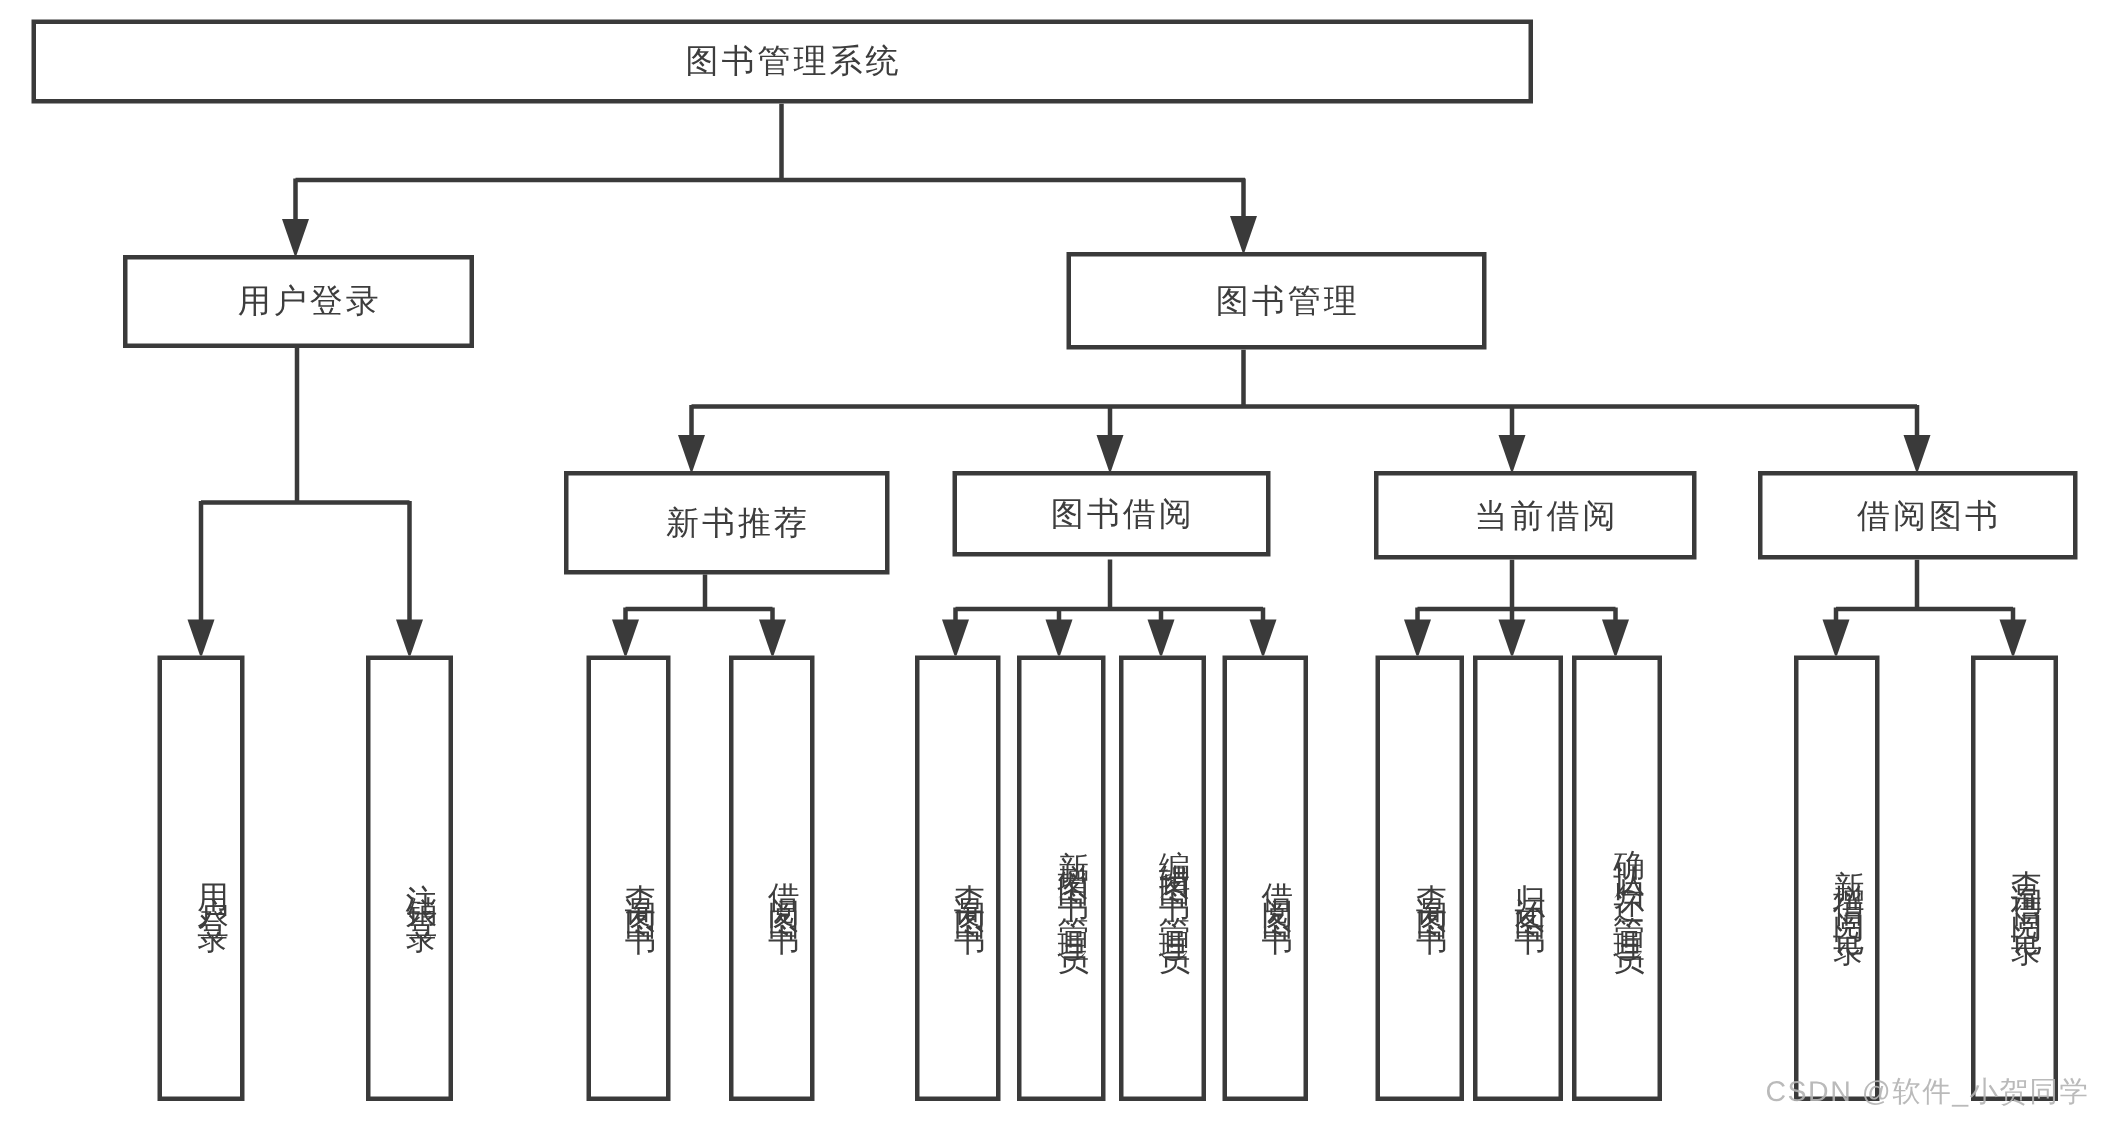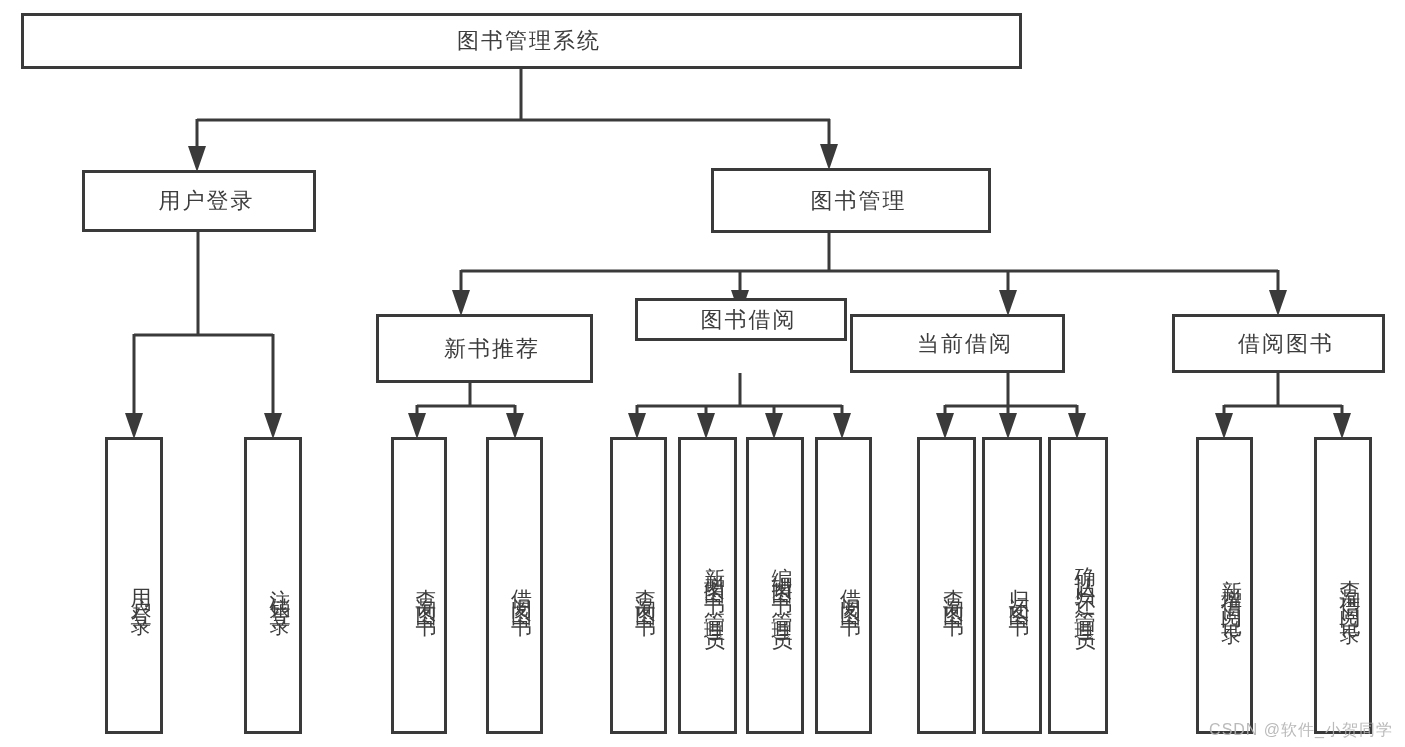--- a/index.html
+++ b/index.html
@@ -94,7 +94,7 @@
   <div class="box hbox" style="left:376px;top:314px;width:217px;height:69px">
     <span>新书推荐</span>
   </div>
-  <div class="box hbox" style="left:635px;top:298px;width:212px;height:43px">
+  <div class="box hbox" style="left:635px;top:314px;width:212px;height:57px">
     <span>图书借阅</span>
   </div>
   <div class="box hbox" style="left:850px;top:314px;width:215px;height:59px">

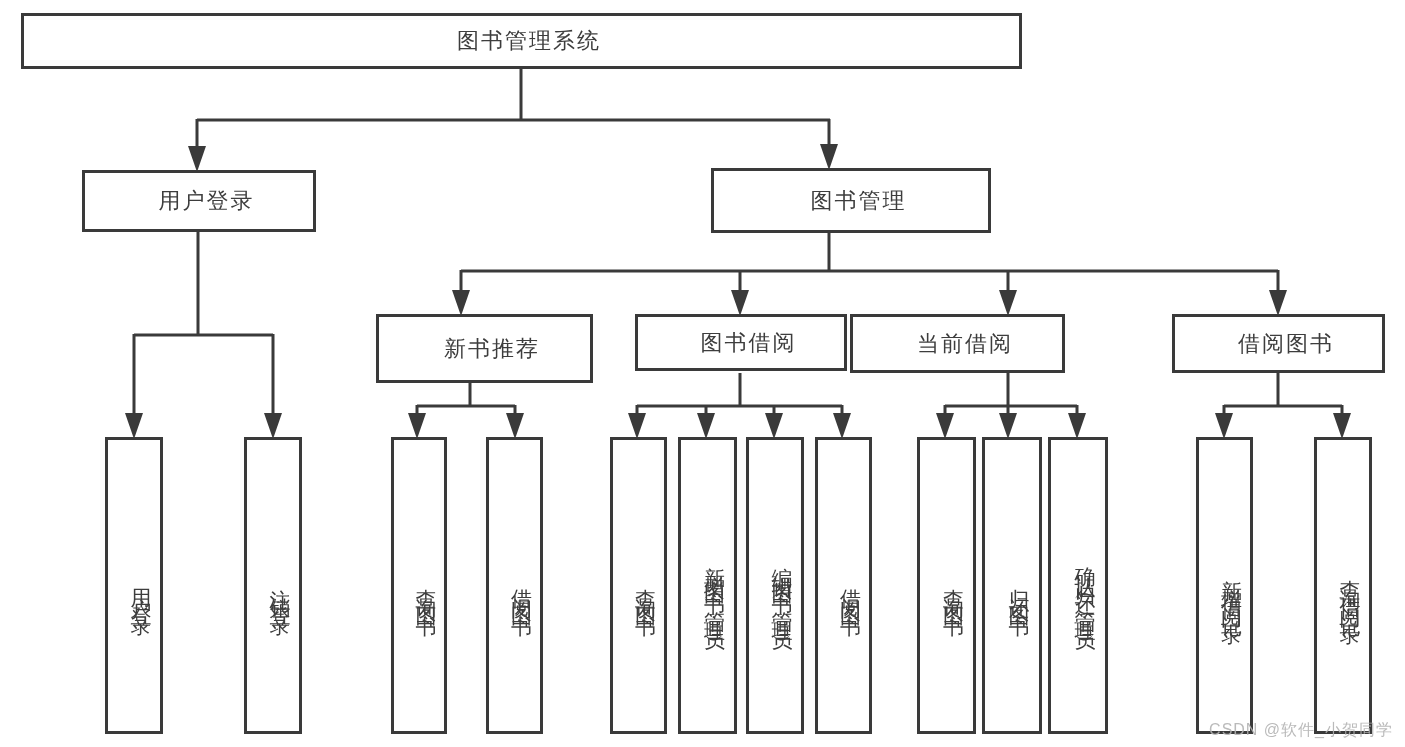--- a/index.html
+++ b/index.html
@@ -97,7 +97,7 @@
   <div class="box hbox" style="left:635px;top:314px;width:212px;height:57px">
     <span>图书借阅</span>
   </div>
-  <div class="box hbox" style="left:850px;top:314px;width:215px;height:59px">
+  <div class="box hbox" style="left:916px;top:314px;width:215px;height:59px">
     <span>当前借阅</span>
   </div>
   <div class="box hbox" style="left:1172px;top:314px;width:213px;height:59px">

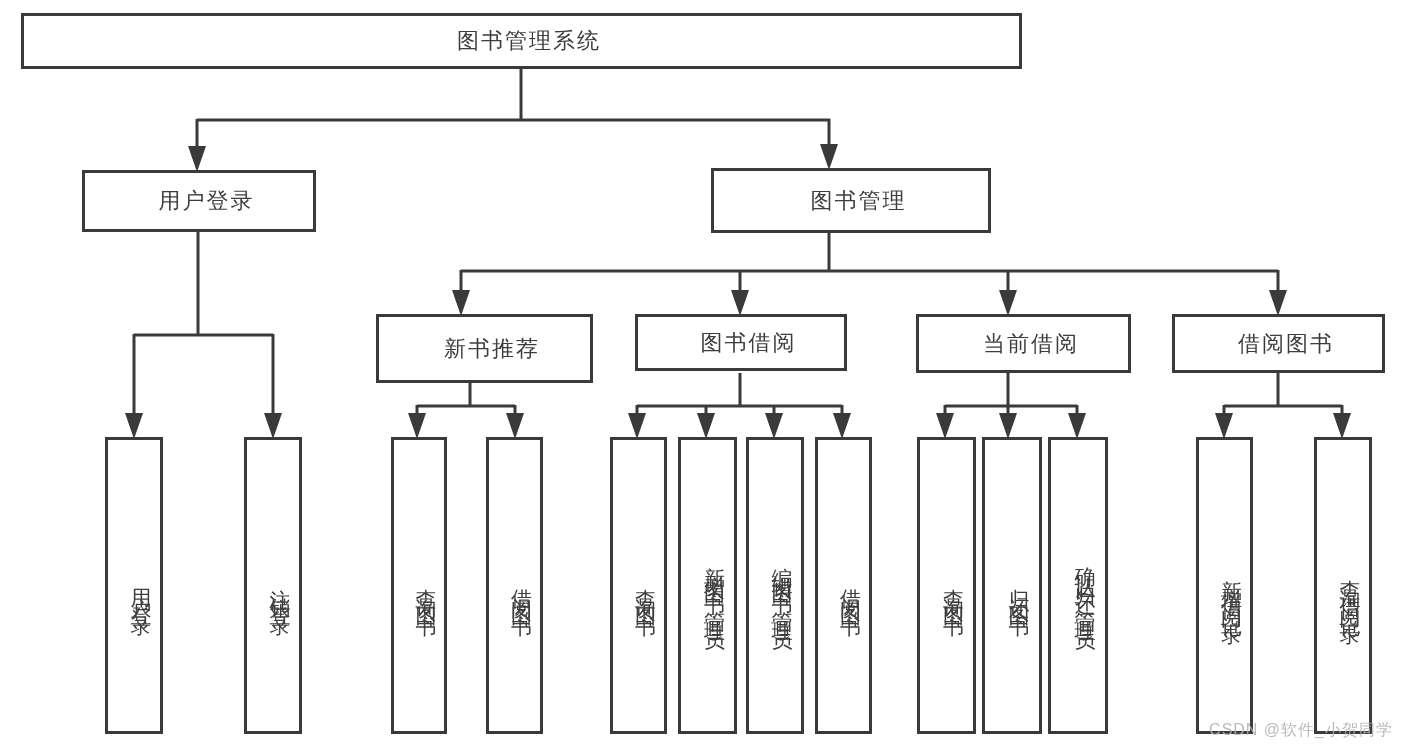--- a/index.html
+++ b/index.html
@@ -35,7 +35,7 @@
   }
   .watermark{
     position:absolute;right:12px;bottom:6px;
-    font-size:16px;letter-spacing:1px;
+    font-size:19px;letter-spacing:1px;
     color:var(--watermark);
     opacity:.9;z-index:10;white-space:nowrap;
   }

